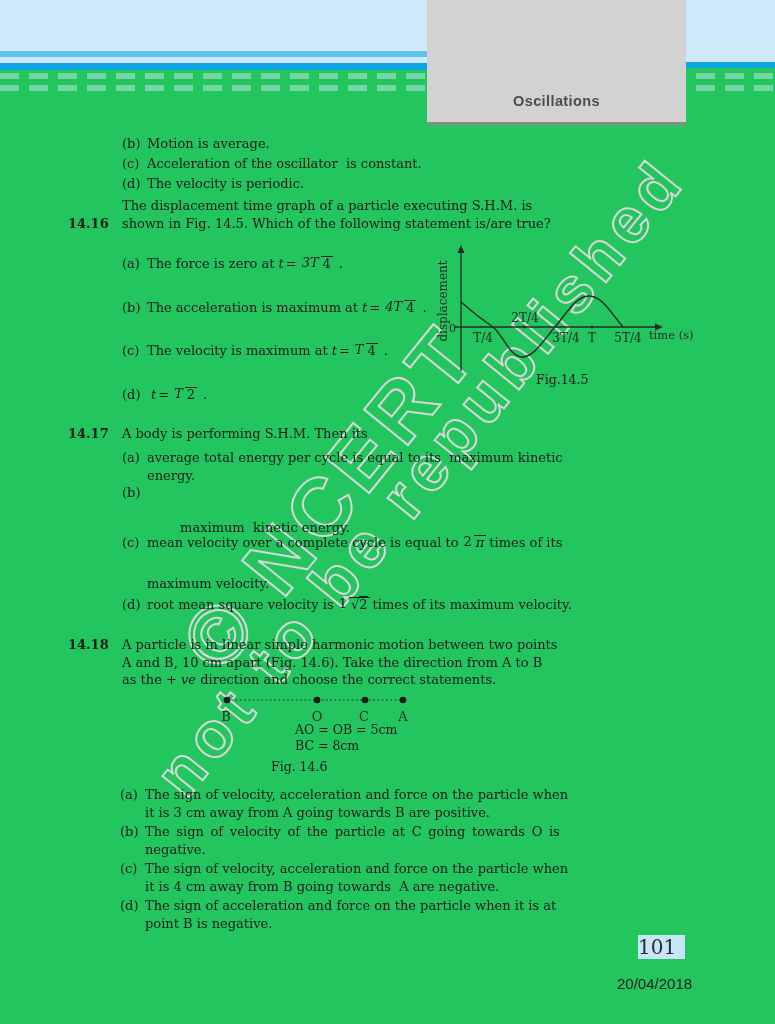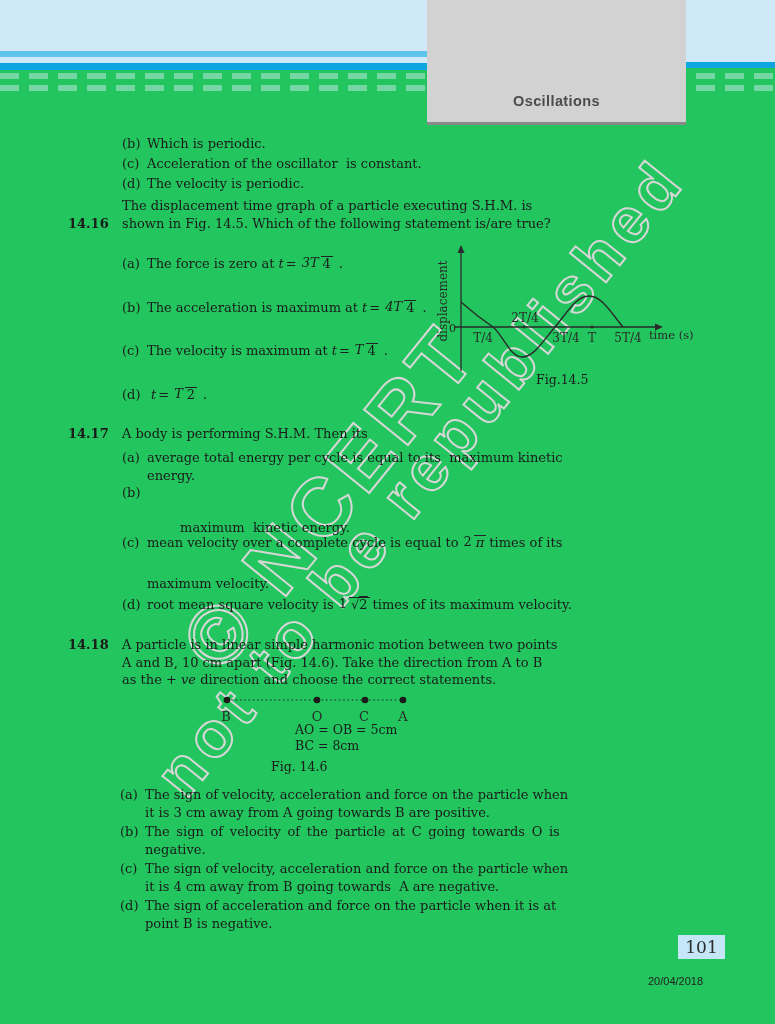--- a/index.html
+++ b/index.html
@@ -75,7 +75,7 @@
     <div class="abs lh20" style="left:122px;top:134px;">
       <div class="opt">
         <span class="lab">(b)</span>
-        <span class="txt">Which is periodic.</span>
+        <span class="txt">Motion is average.</span>
       </div>
       <div class="opt">
         <span class="lab">(c)</span>

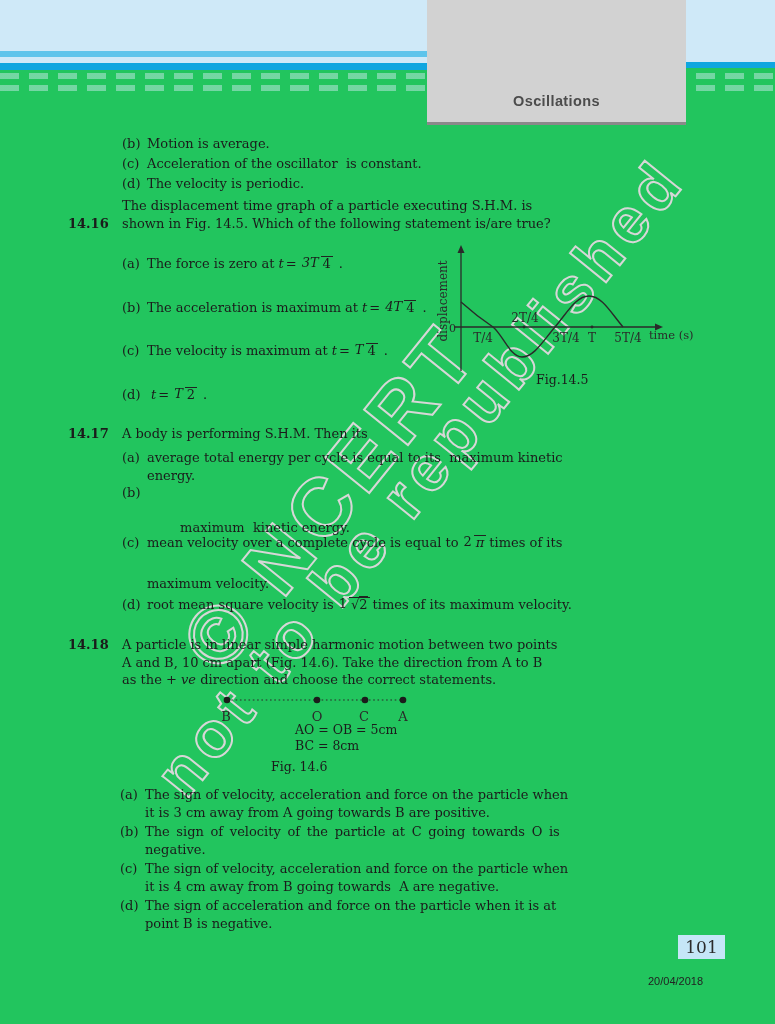--- a/index.html
+++ b/index.html
@@ -50,7 +50,7 @@
   svg text{font-family:"DejaVu Serif",serif;fill:#2a2a2a;}
   
   .pagebox{position:absolute;left:638px;top:935px;width:47px;height:24px;background:#c5e6f7;
-    text-align:center;font-size:17px;line-height:24px;color:#2b2b2b;margin-left:40px;}
+    text-align:left;font-size:20px;line-height:24px;color:#2b2b2b;}
   .date{position:absolute;left:648px;top:975px;font-family:"Liberation Sans",sans-serif;
     font-size:11px;color:#222;}
 </style>

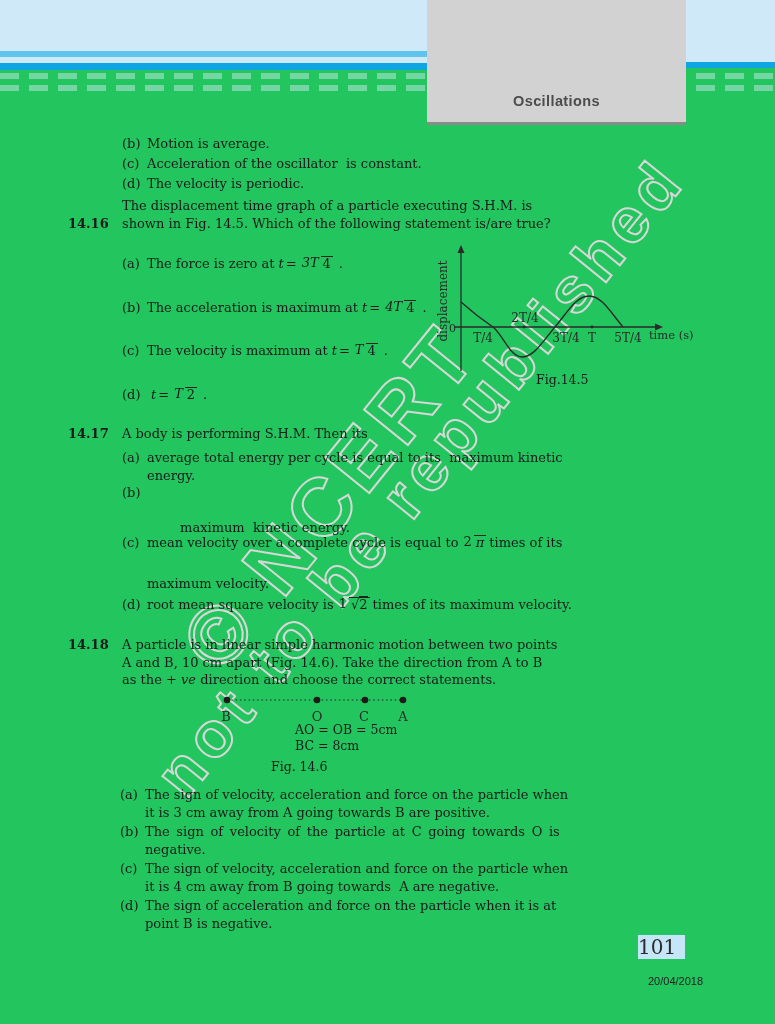--- a/index.html
+++ b/index.html
@@ -51,8 +51,8 @@
   
   .pagebox{position:absolute;left:638px;top:935px;width:47px;height:24px;background:#c5e6f7;
     text-align:left;font-size:20px;line-height:24px;color:#2b2b2b;}
-  .date{position:absolute;left:648px;top:975px;font-family:"Liberation Sans",sans-serif;
-    font-size:11px;color:#222;}
+  .date{position:absolute;left:617px;top:975px;font-family:"Liberation Sans",sans-serif;
+    font-size:15px;color:#222;}
 </style>
 </head>
 <body>

